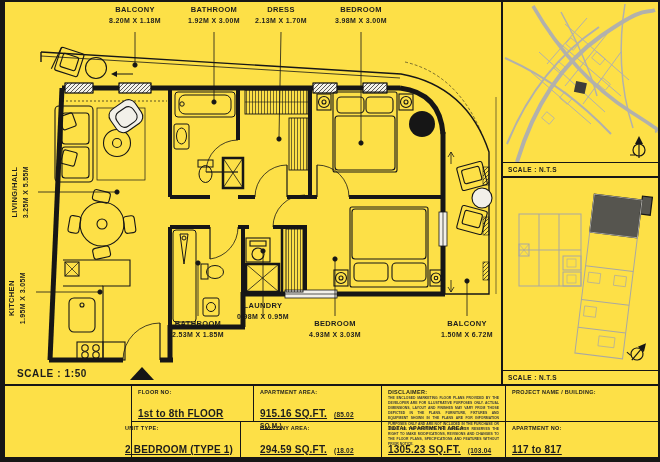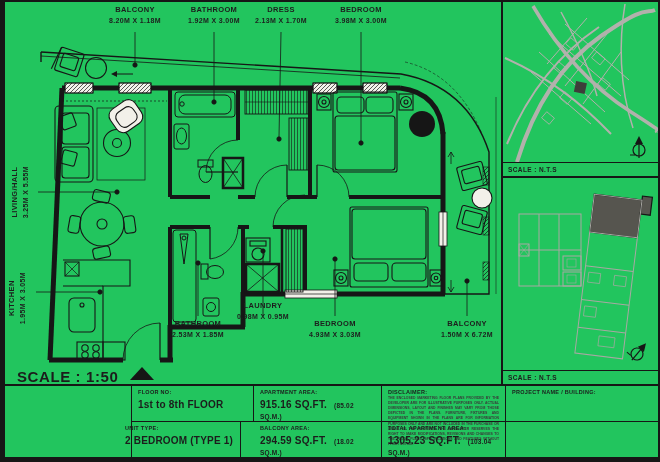--- a/index.html
+++ b/index.html
@@ -4,7 +4,7 @@
 <style>
   html,body{margin:0;padding:0;background:#fff;}
   .sheet{position:relative;width:660px;height:462px;box-sizing:border-box;
-    background:#22c55e;border:2px solid #161616;border-left-width:5px;border-bottom-width:5px;
+    background:#fde047;border:2px solid #161616;border-left-width:5px;border-bottom-width:5px;
     font-family:"Liberation Sans",sans-serif;color:#1c1c1c;overflow:hidden;}
   .abs{position:absolute;}
   .line-v{position:absolute;background:#161616;width:2px;}

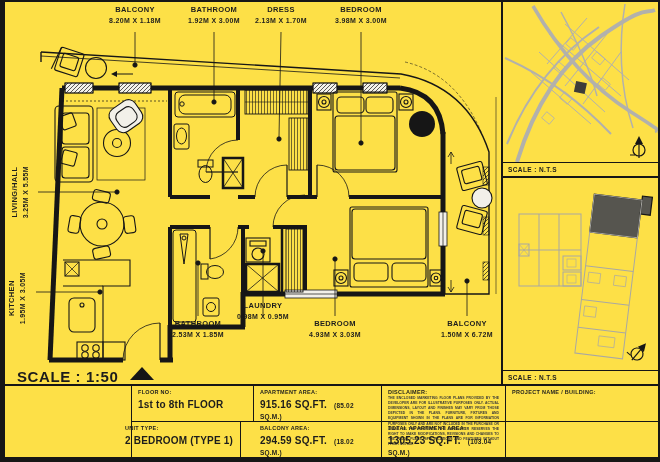--- a/index.html
+++ b/index.html
@@ -14,7 +14,7 @@
   .rlabel .nm{display:block;font-size:7.5px;}
   .rlabel .dm{display:block;font-size:7px;}
   .rlabel.vert{transform:rotate(-90deg);transform-origin:center;}
-  .scale-label{position:absolute;font-size:15px;font-weight:700;letter-spacing:.6px;}
+  .scale-label{position:absolute;font-size:10px;font-weight:700;letter-spacing:.6px;}
   .scale-nts{position:absolute;font-size:6.5px;font-weight:700;letter-spacing:.4px;left:5px;bottom:3px;}
   
   .panel{position:absolute;overflow:hidden;}

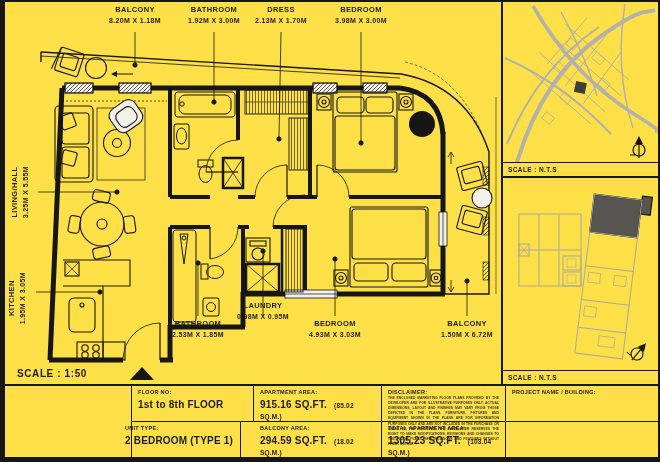--- a/index.html
+++ b/index.html
@@ -22,7 +22,7 @@
   .tbl{position:absolute;left:0;top:382px;width:653px;height:73px;border-top:2px solid #161616;box-sizing:border-box;}
   .cell{position:absolute;box-sizing:border-box;padding:3px 6px;}
   .cell .lab{font-size:5.5px;font-weight:700;letter-spacing:.3px;}
-  .cell .val{font-size:10px;font-weight:700;letter-spacing:.2px;margin-top:4px;}
+  .cell .val{font-size:10px;font-weight:700;letter-spacing:.2px;margin-top:13px;text-decoration:underline;}
   .cell .met{font-size:6.5px;font-weight:700;margin-left:7px;}
   .cell .tiny{font-size:3.4px;line-height:1.5;color:#3a3a3a;text-align:justify;margin-top:1px;font-weight:700;}
   .bdr-r{border-right:1.5px solid #161616;}

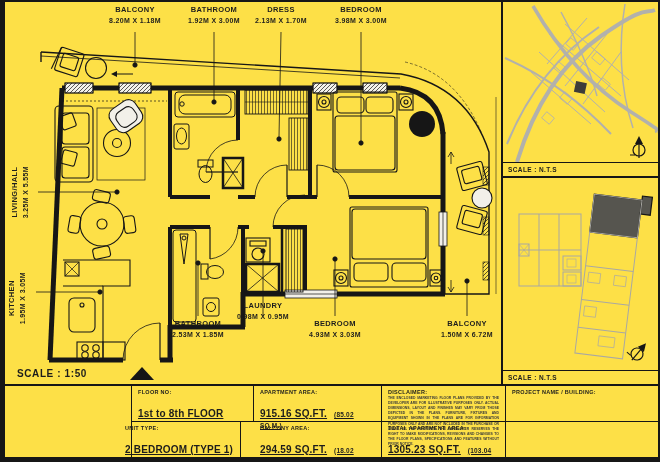--- a/index.html
+++ b/index.html
@@ -438,6 +438,10 @@
     <div class="cell bdr-b" style="left:501px;top:0;width:152px;height:35.5px">
       <div class="lab">PROJECT NAME / BUILDING:</div>
     </div>
+    <div class="cell" style="left:501px;top:35.5px;width:152px;height:35.5px">
+      <div class="lab">APARTMENT NO:</div>
+      <div class="val">117 to 817</div>
+    </div>
   </div>
 
 </div>

